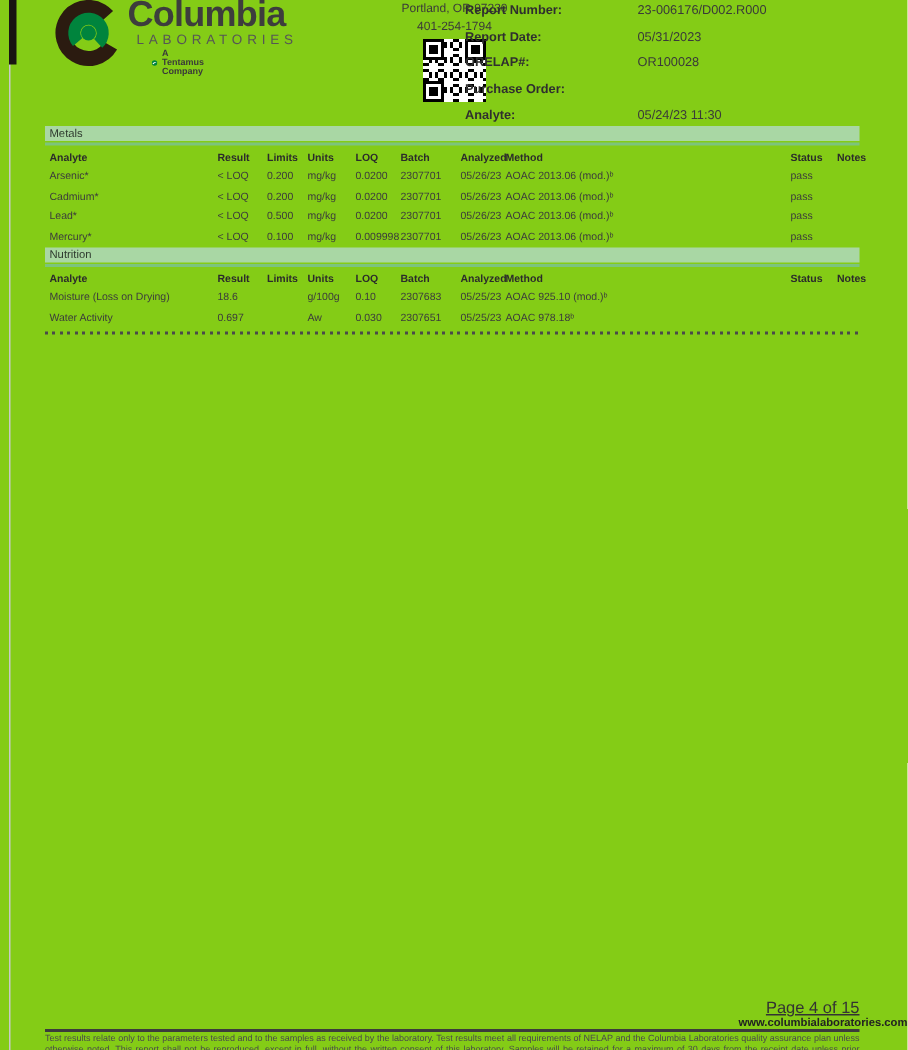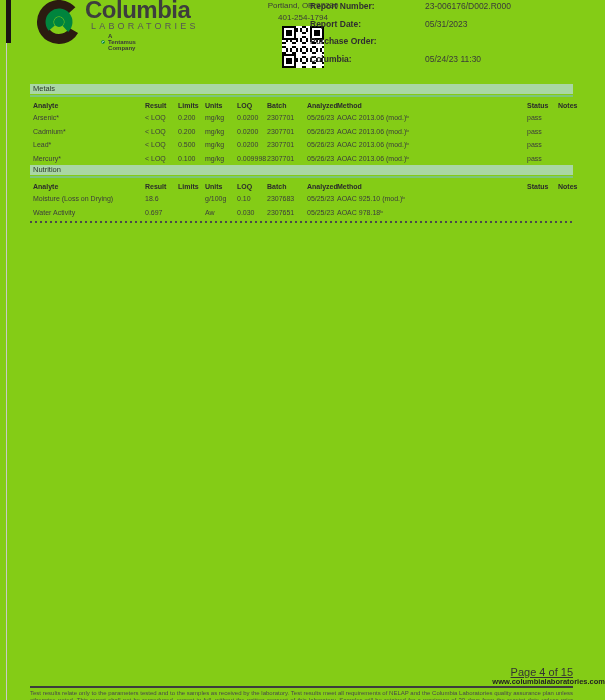--- a/index.html
+++ b/index.html
@@ -191,6 +191,10 @@
       <span class="ri-value">05/31/2023</span>
     </div>
     <div class="ri-row">
+      <span class="ri-label">ORELAP#:</span>
+      <span class="ri-value">OR100028</span>
+    </div>
+    <div class="ri-row">
       <span class="ri-label">Purchase Order:</span>
       <span class="ri-value"></span>
     </div>

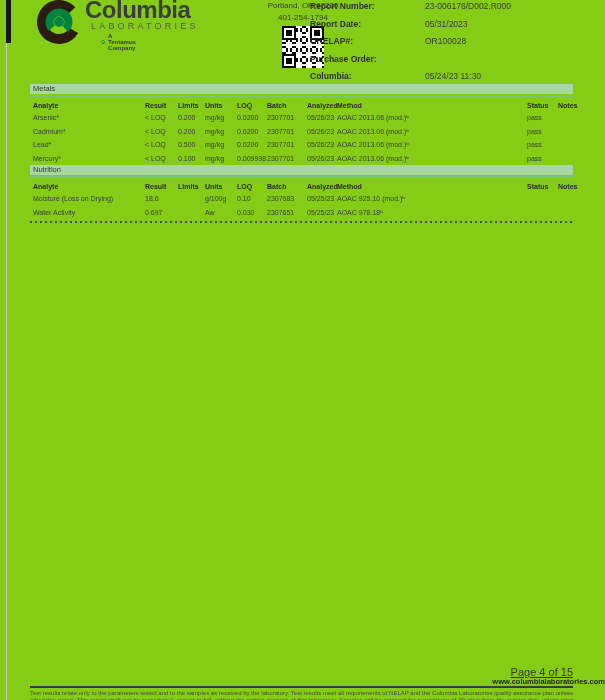--- a/index.html
+++ b/index.html
@@ -199,7 +199,7 @@
       <span class="ri-value"></span>
     </div>
     <div class="ri-row">
-      <span class="ri-label">Columbia:</span>
+      <span class="ri-label">Analyte:</span>
       <span class="ri-value">05/24/23  11:30</span>
     </div>
   </div>

